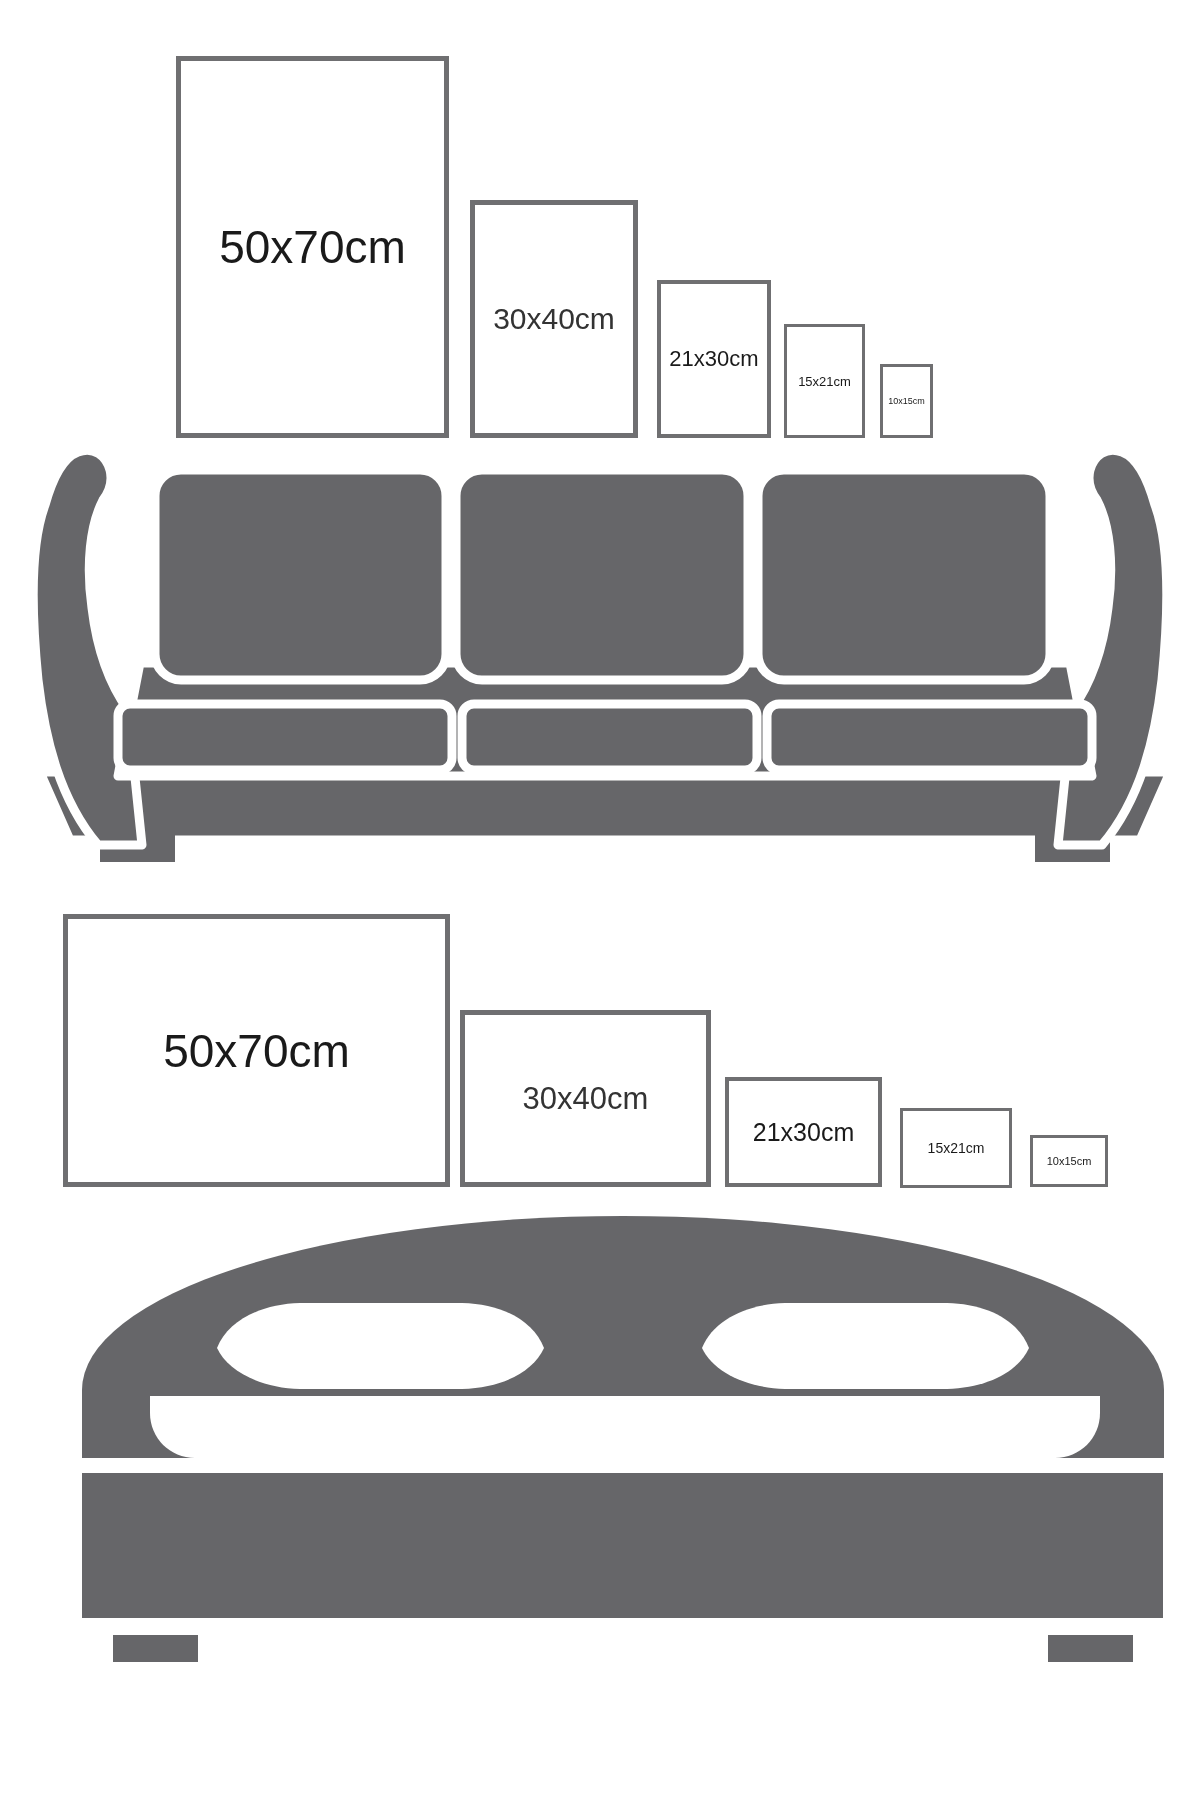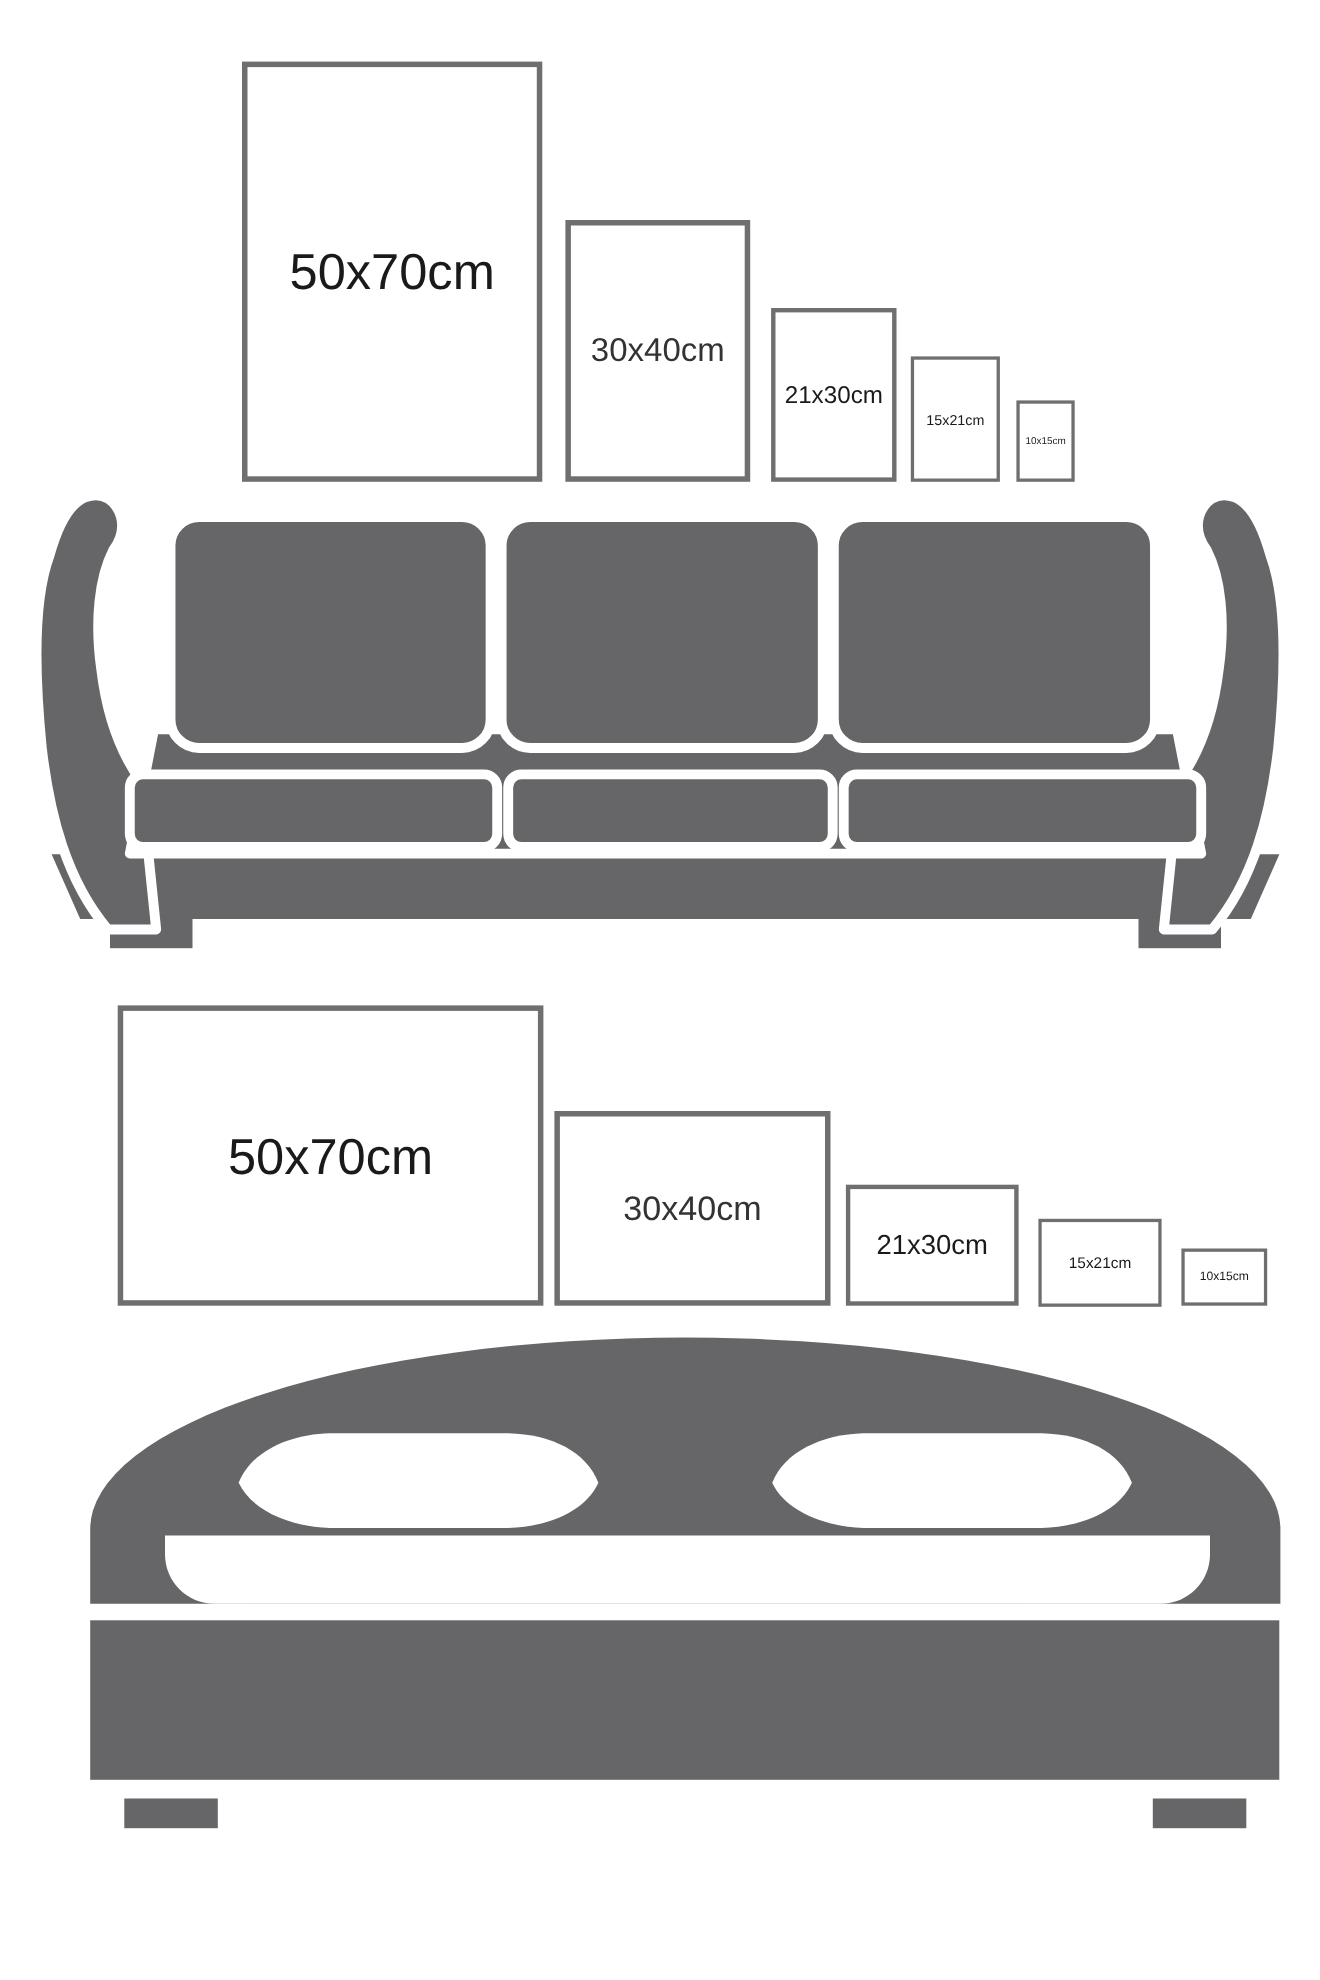--- a/index.html
+++ b/index.html
@@ -18,7 +18,6 @@
     border-color:var(--frame-border,#6f6f71);
     display:flex;align-items:center;justify-content:center;
     color:var(--label-text,#1a1a1a);
-    margin-left:44px;
   }
   .frame span{white-space:nowrap;}
   

